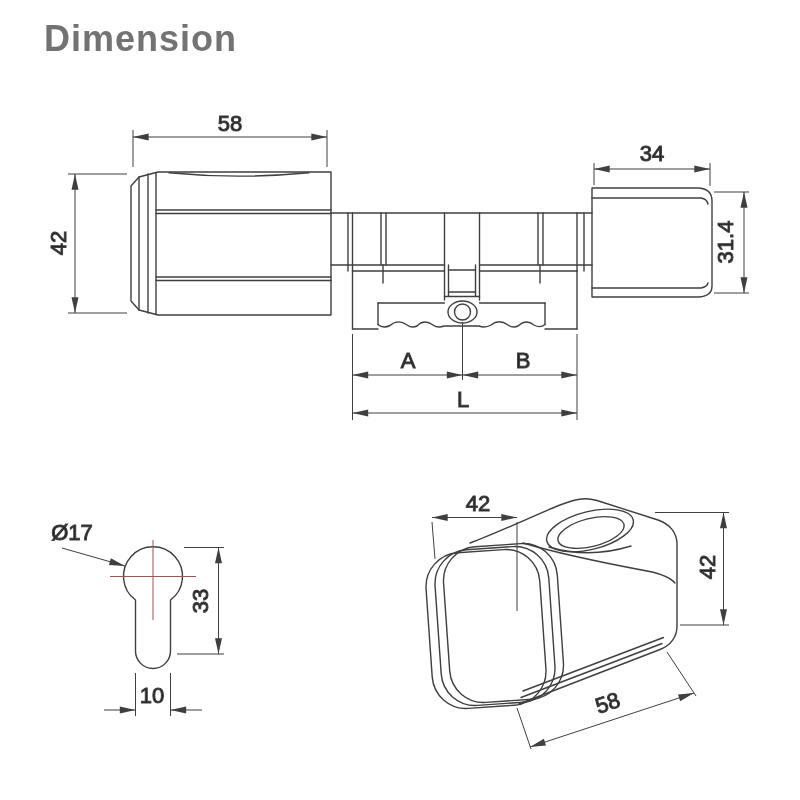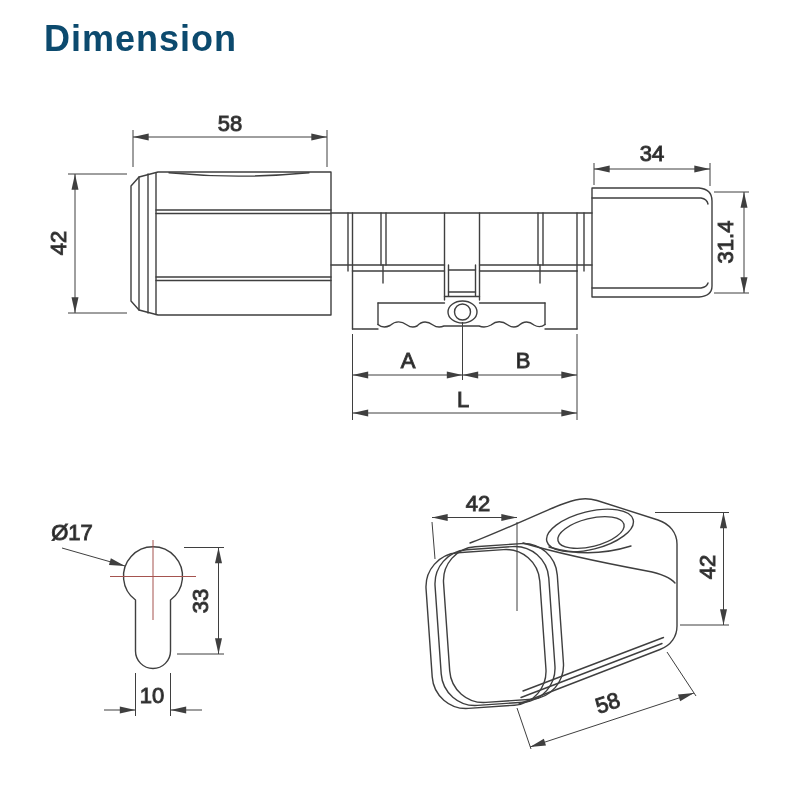--- a/index.html
+++ b/index.html
@@ -6,7 +6,7 @@
   .page{position:relative;width:800px;height:800px;background:#ffffff;overflow:hidden;
         font-family:"Liberation Sans",sans-serif;}
   .title{position:absolute;left:44px;top:18px;font-size:36px;font-weight:bold;
-         letter-spacing:1px;color:#0c4a6e;}
+         letter-spacing:1px;color:#737373;}
   svg{position:absolute;left:0;top:0;}
   .obj{fill:none;stroke-width:1.4px;stroke-linecap:round;stroke-linejoin:round;}
   .thin{fill:none;stroke-width:1px;stroke-linecap:butt;}

